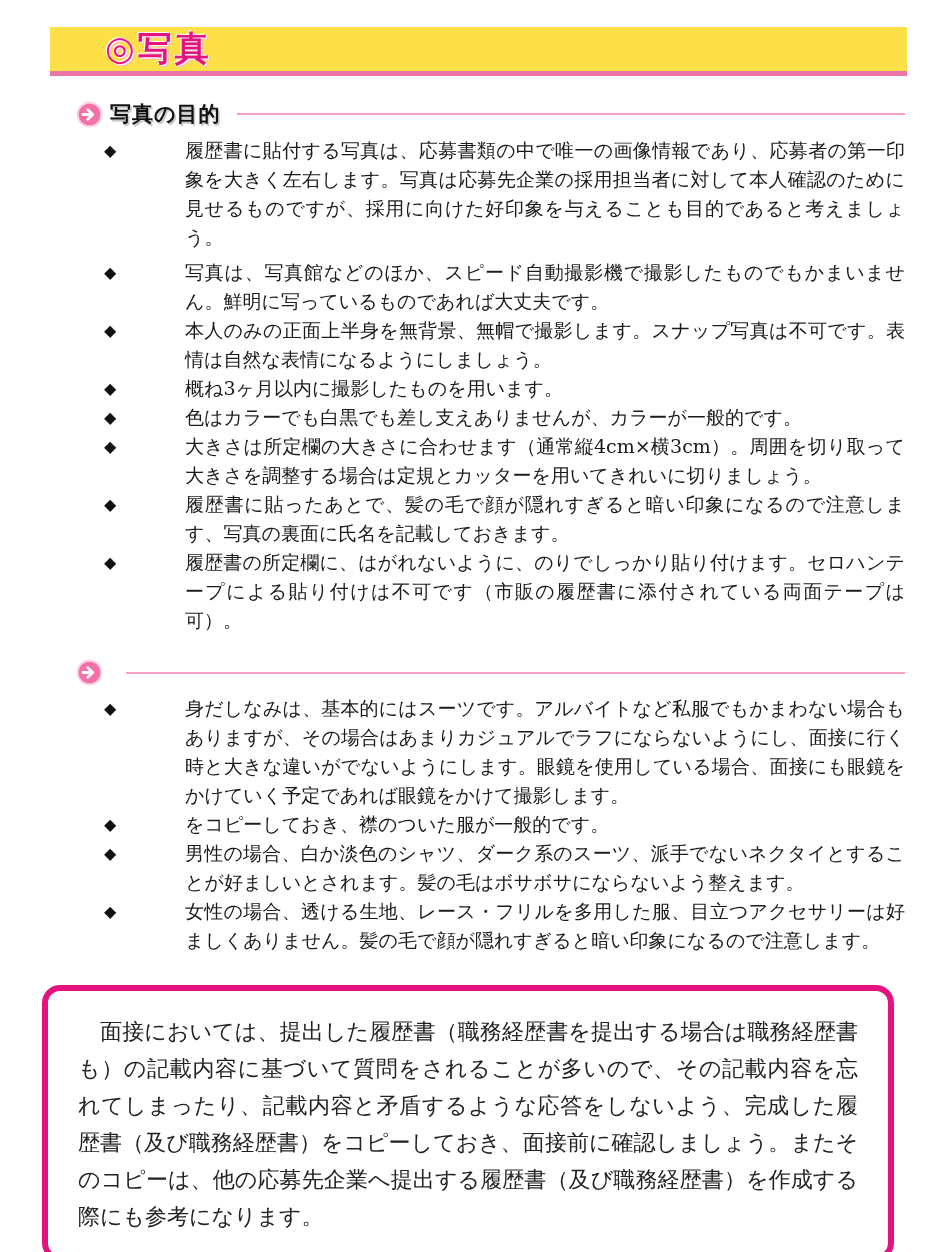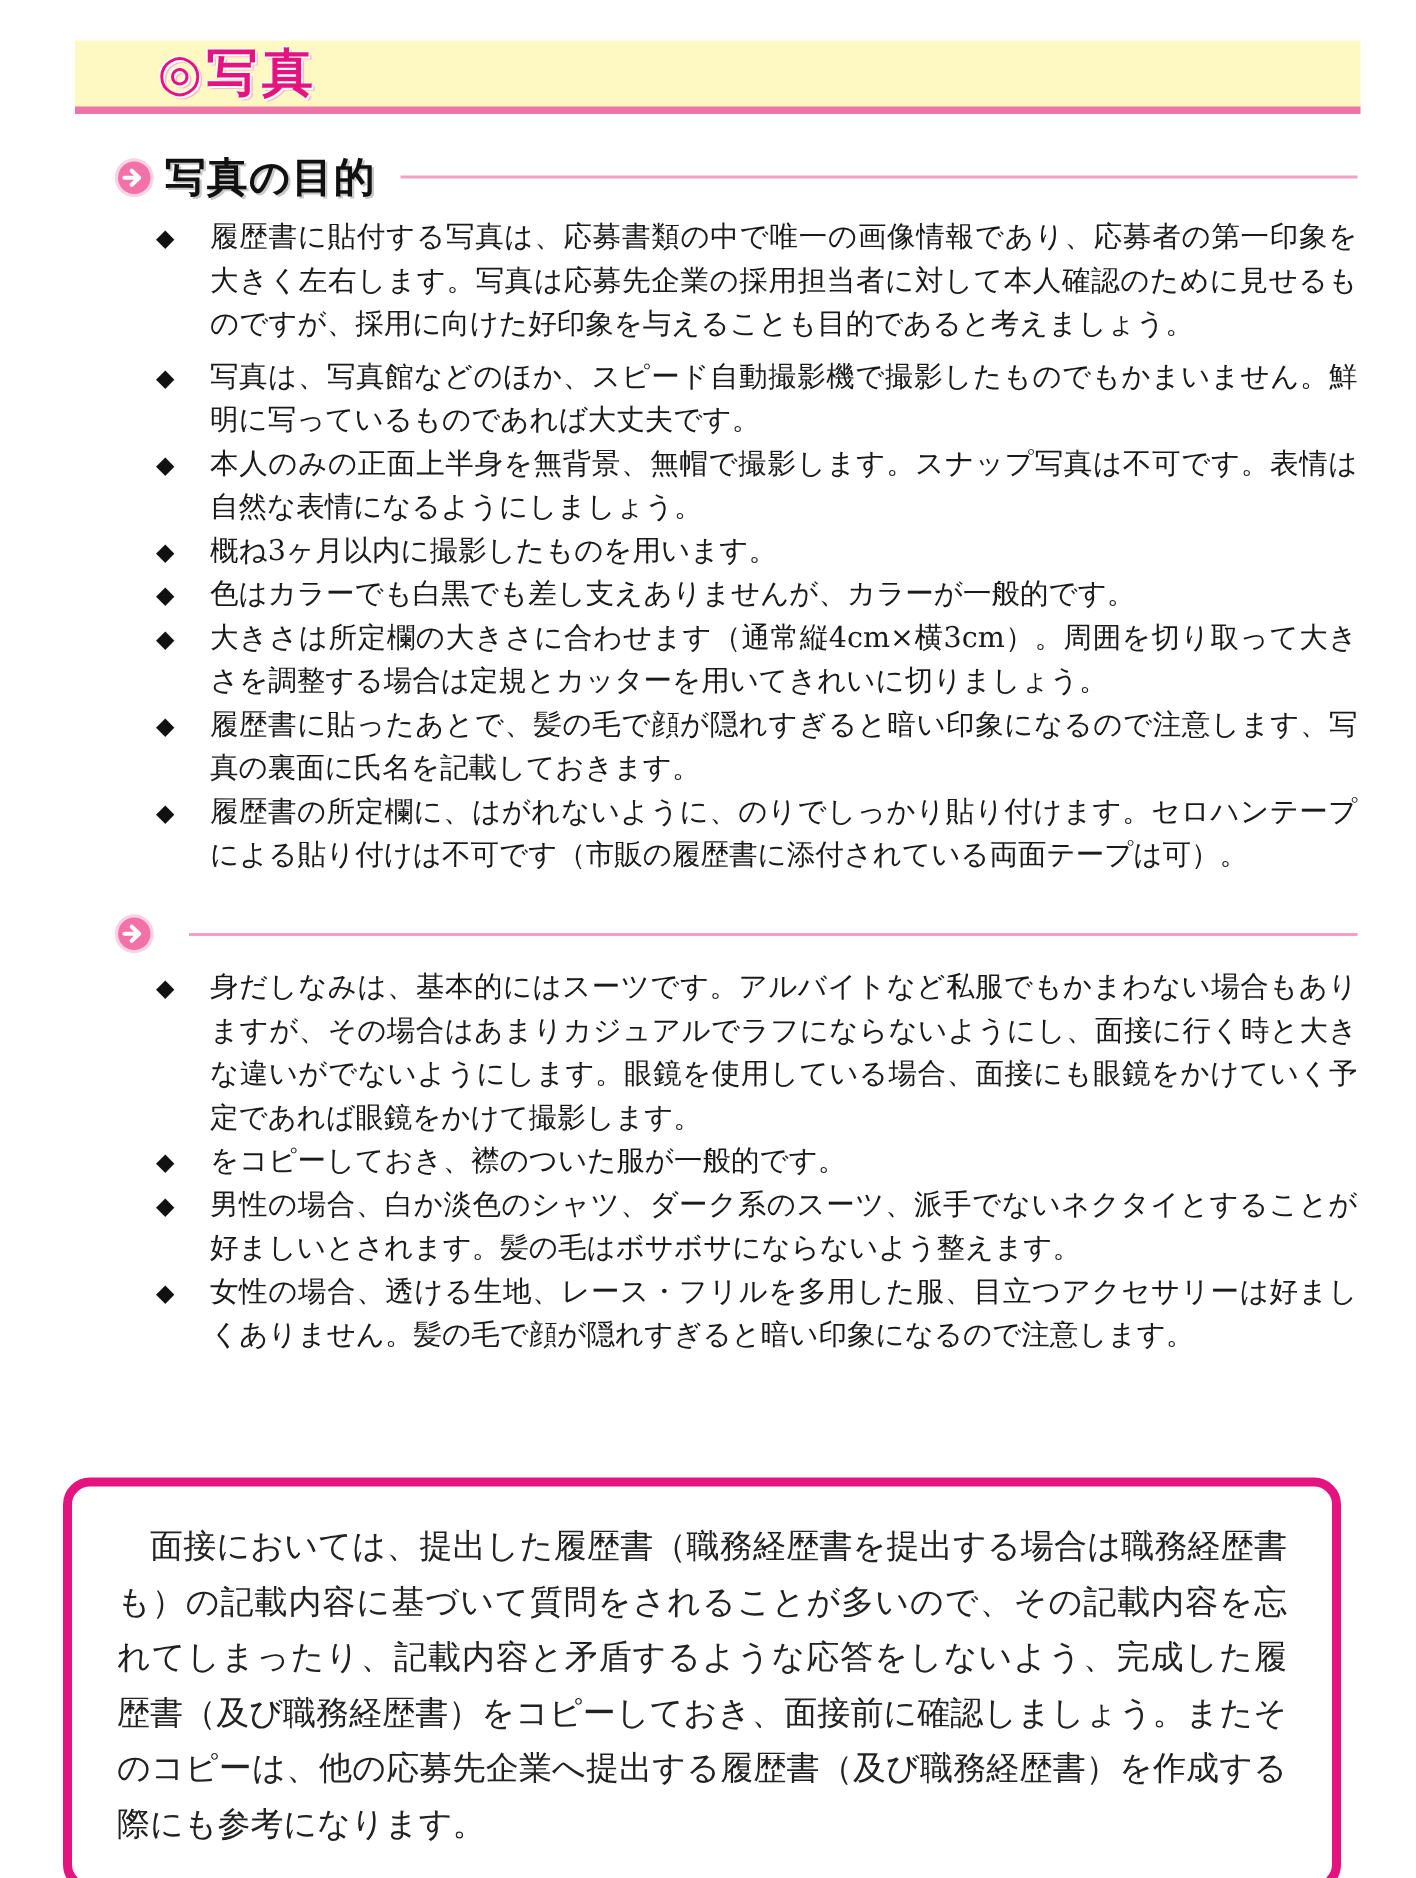--- a/index.html
+++ b/index.html
@@ -15,7 +15,7 @@
   .title-bar{
     margin:27px 0 0 50px;
     width:857px; height:44px;
-    background:#fef9c3;
+    background:#fde047;
     border-bottom:5px solid #EC74A9;
     display:flex; align-items:center;
     box-sizing:content-box;

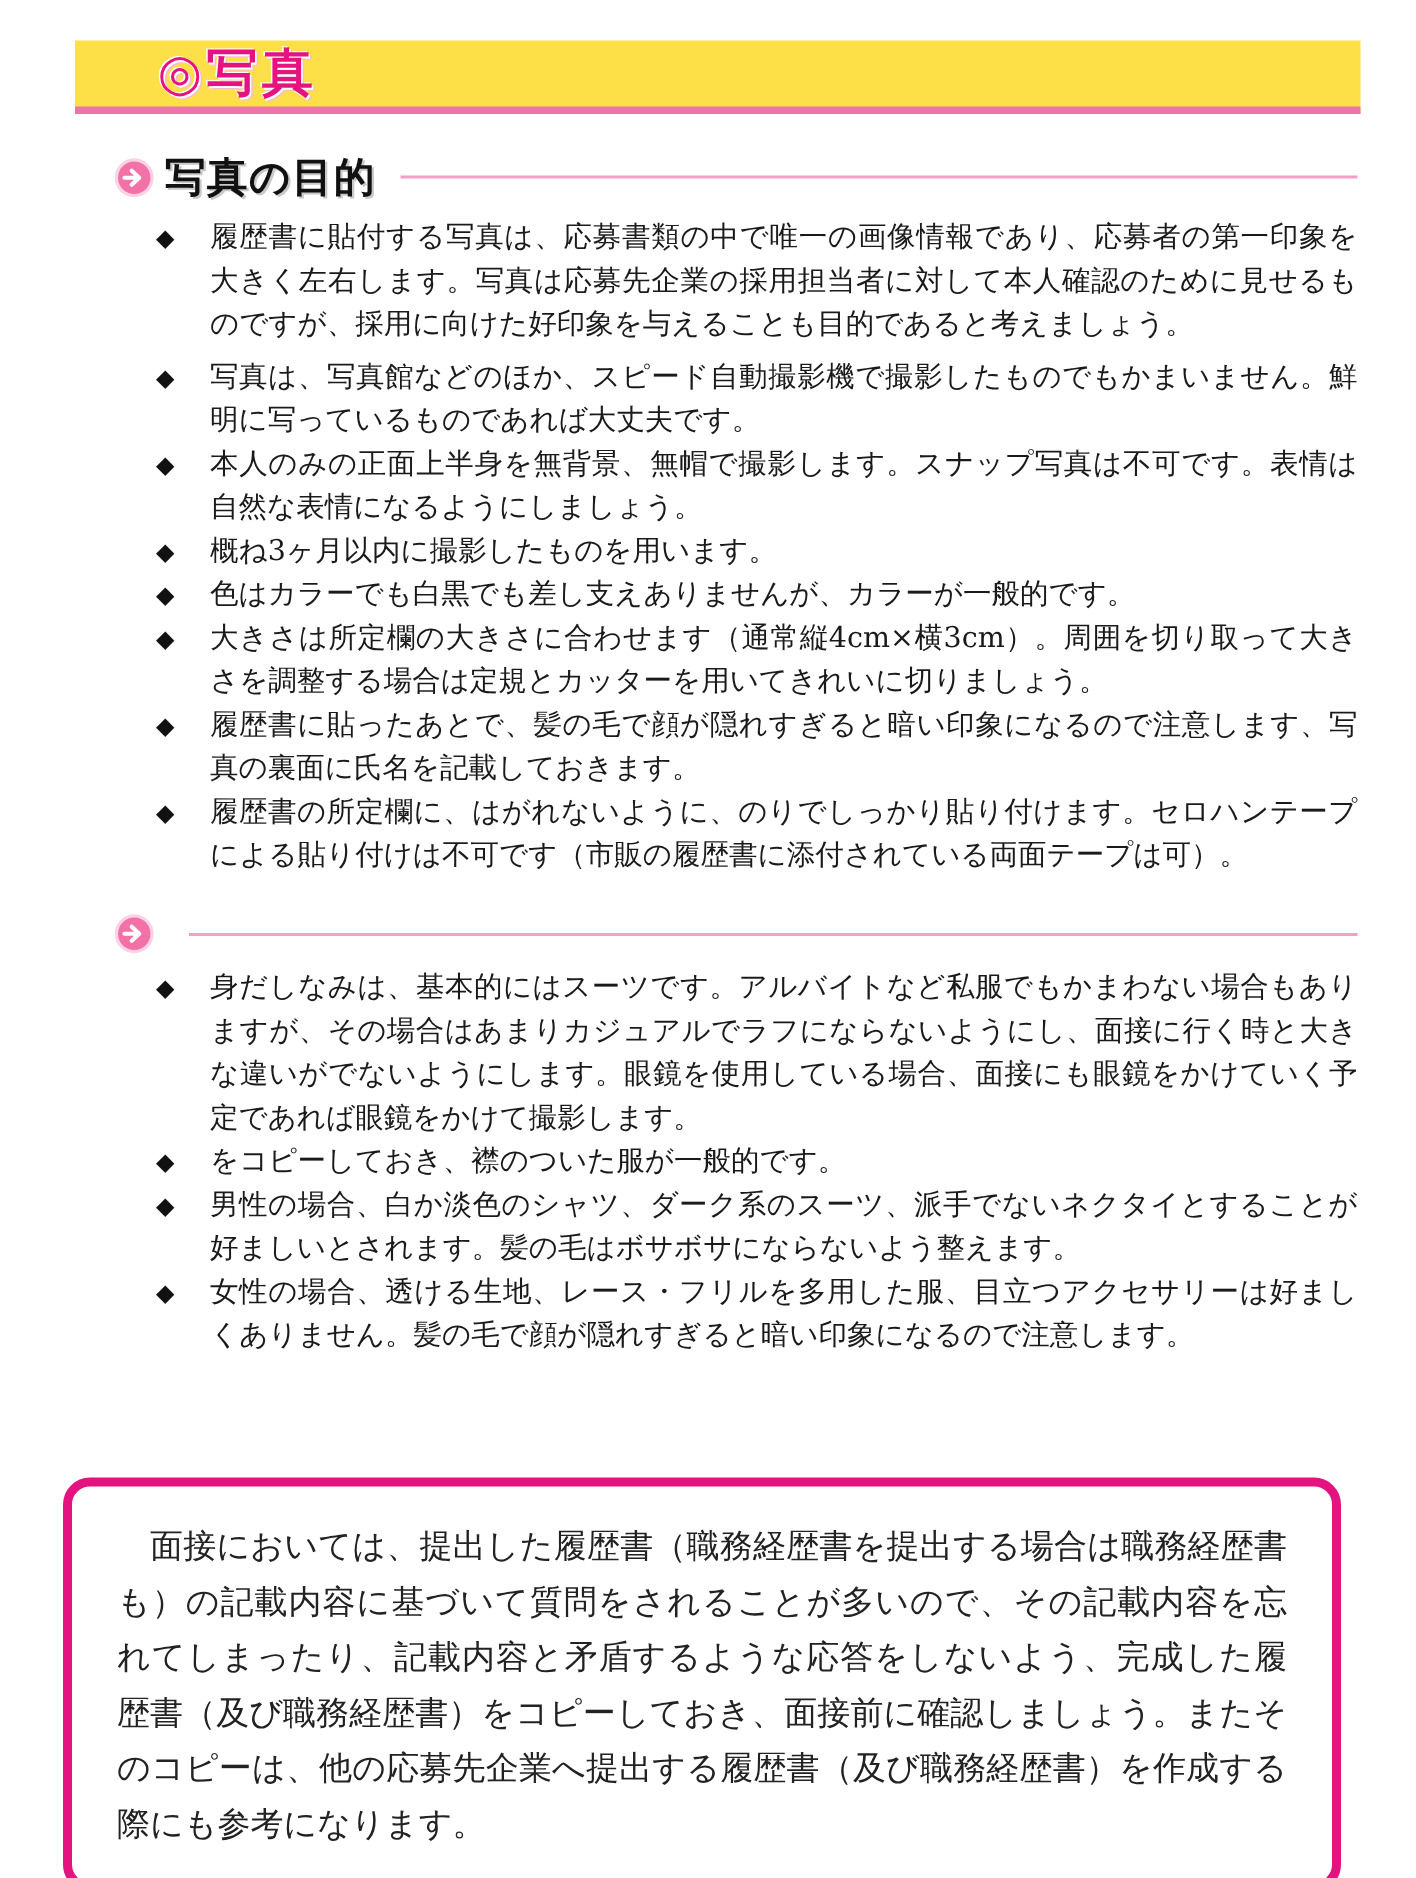--- a/index.html
+++ b/index.html
@@ -39,7 +39,7 @@
   .sec-head h2{
     margin:0; white-space:nowrap;
     font-family:"DejaVu Sans", sans-serif;
-    font-size:27px; font-weight:bold; color:#111;
+    font-size:21px; font-weight:bold; color:#111;
     letter-spacing:1px;
     text-shadow:1.5px 1.5px 0 #c9c9c9;
   }

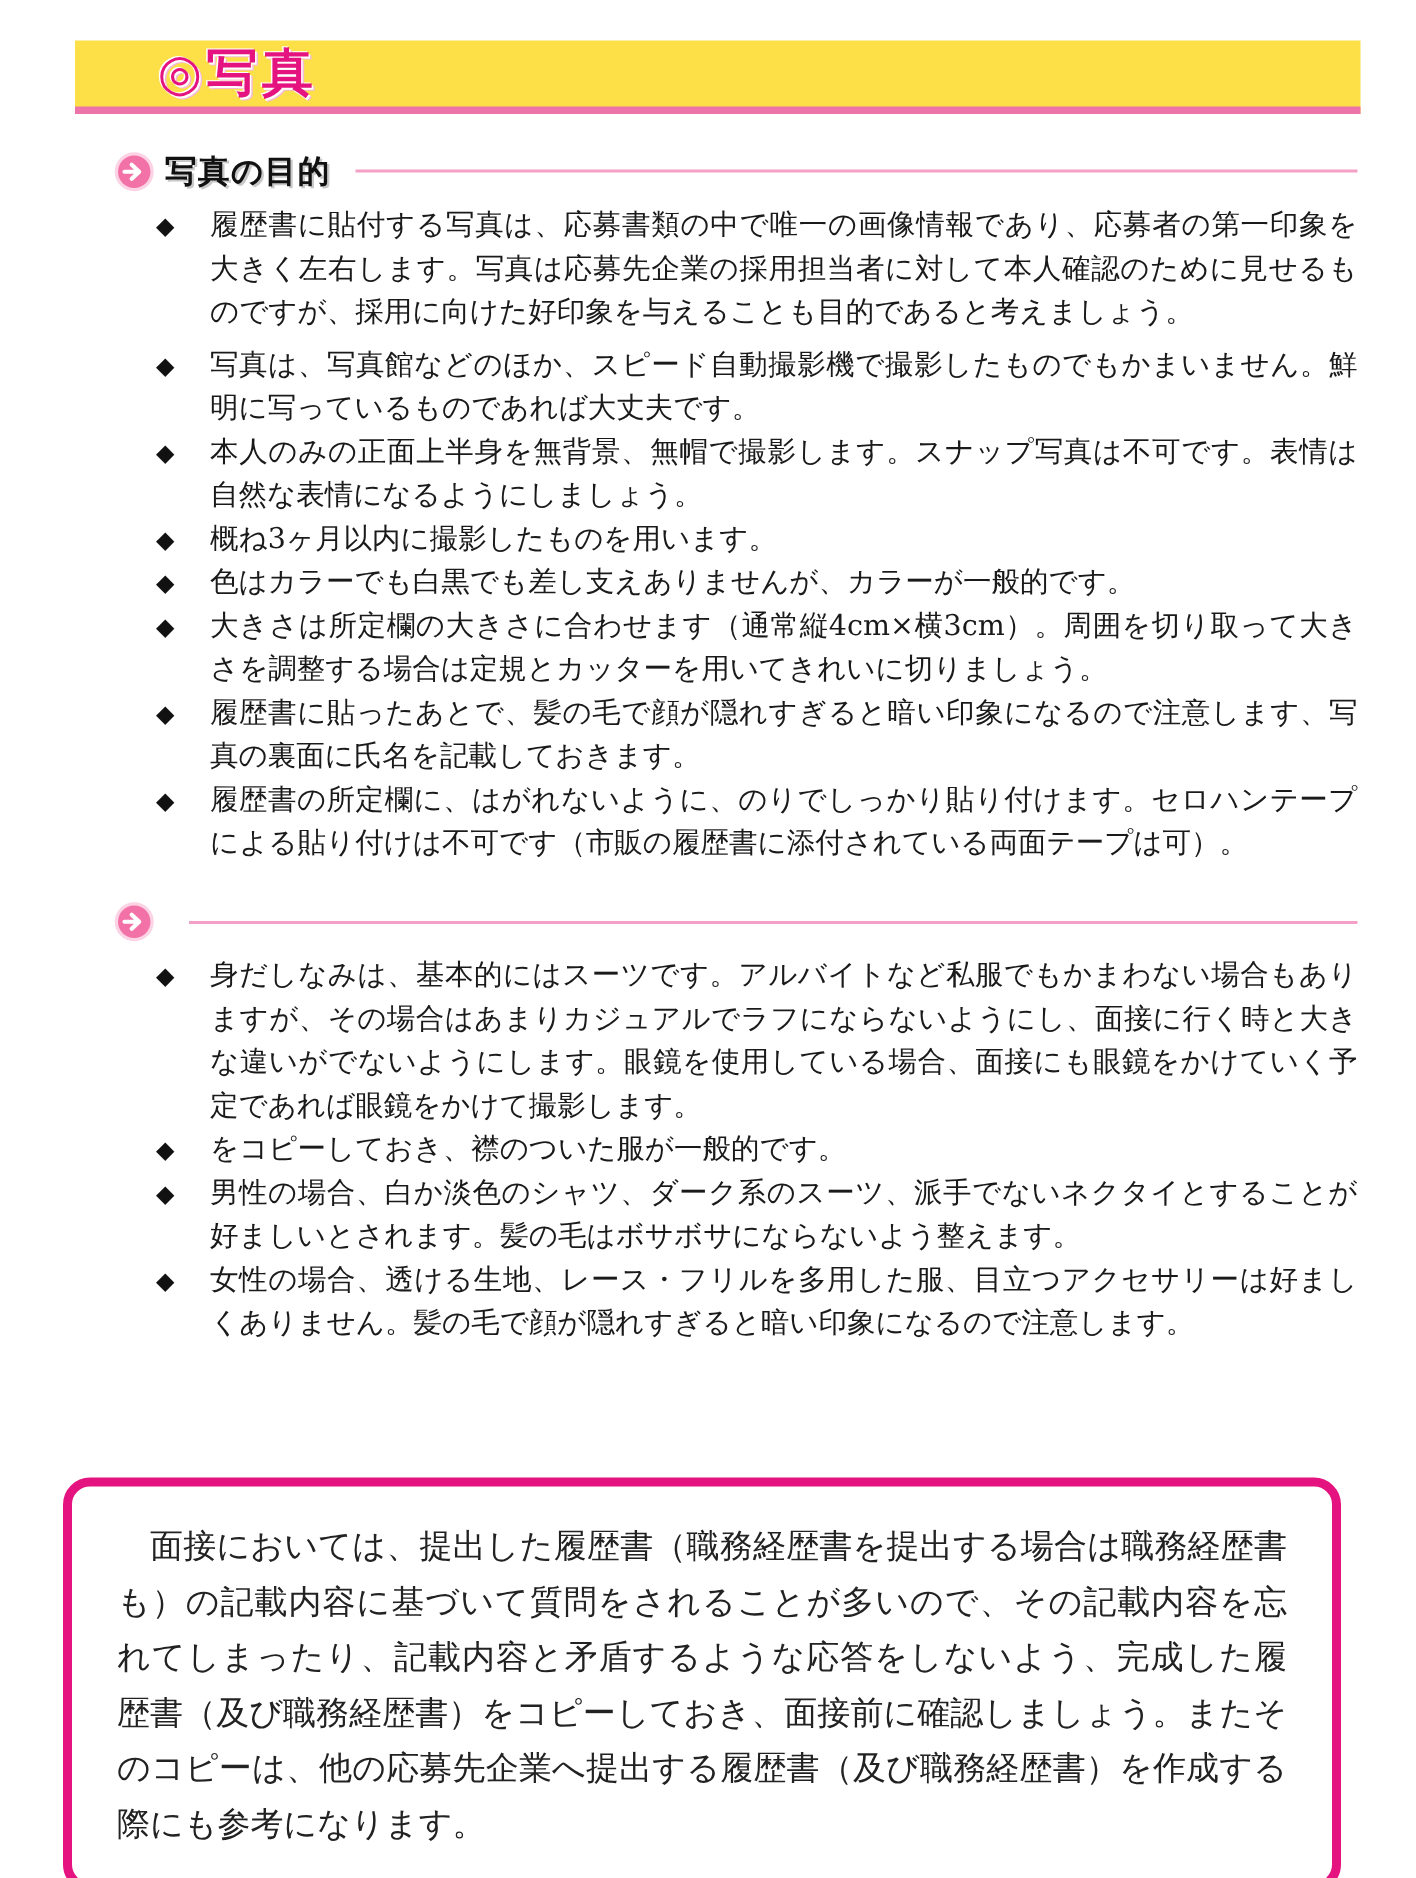--- a/index.html
+++ b/index.html
@@ -58,7 +58,7 @@
     font-size:16px; line-height:29px;
     color:#111;
   }
-  .bullet-text{ flex:1; text-align:justify; }
+  .bullet-text{ flex:1; text-align:justify;margin-left:45px; }
 
   
   .note-box{

